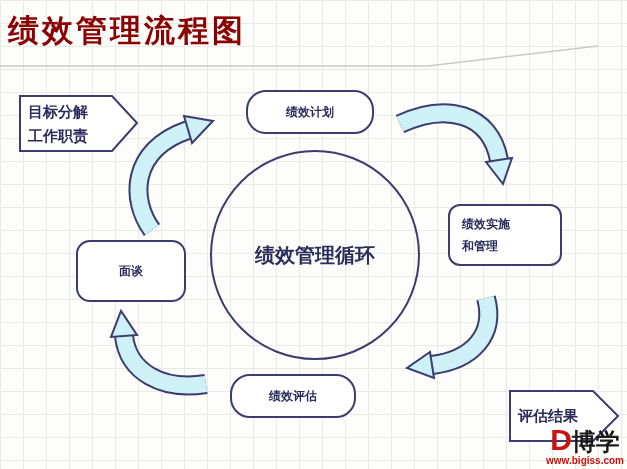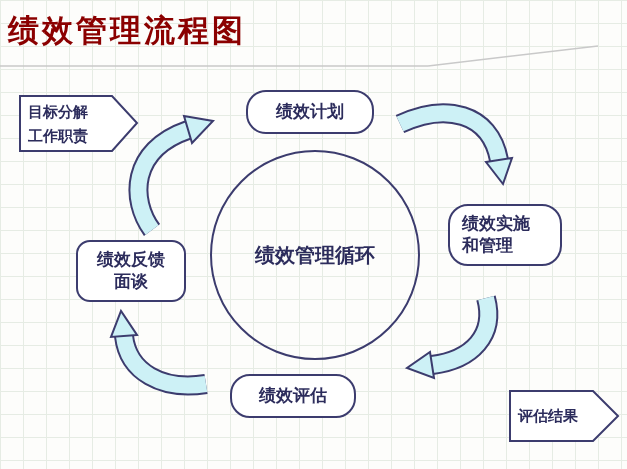--- a/index.html
+++ b/index.html
@@ -19,7 +19,7 @@
   .svg-layer { position:absolute; left:0; top:0; width:627px; height:469px; }
   .node {
     position:absolute; background:#ffffff; border:2px solid #3c3c6e;
-    color:#2c2c5c; font-weight:bold; font-size:17px;
+    color:#2c2c5c; font-weight:bold; font-size:12px;
     display:flex; flex-direction:column; align-items:center; justify-content:center;
     line-height:22px; text-align:center;
   }

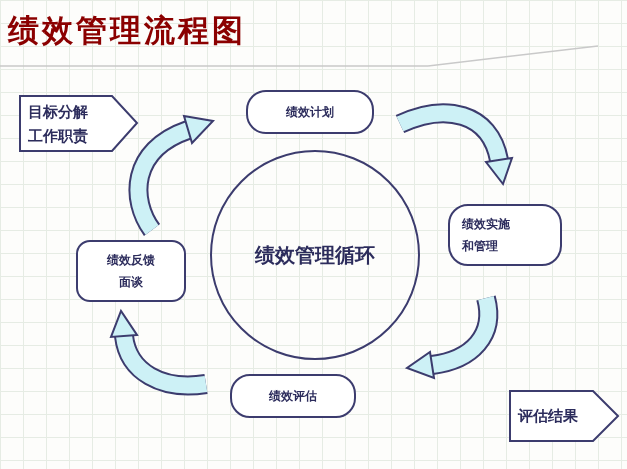--- a/index.html
+++ b/index.html
@@ -24,7 +24,7 @@
     line-height:22px; text-align:center;
   }
   .node-plan      { left:246px; top:90px;  width:128px; height:44px; border-radius:20px; }
-  .node-implement { left:448px; top:204px; width:114px; height:62px; border-radius:20px; align-items:flex-start; padding-left:12px; text-align:left; }
+  .node-implement { left:448px; top:204px; width:114px; height:62px; border-radius:12px; align-items:flex-start; padding-left:12px; text-align:left; }
   .node-feedback  { left:76px;  top:240px; width:110px; height:62px; border-radius:14px; }
   .node-evaluate  { left:230px; top:374px; width:126px; height:44px; border-radius:20px;text-align:center; }
   .cycle-circle {

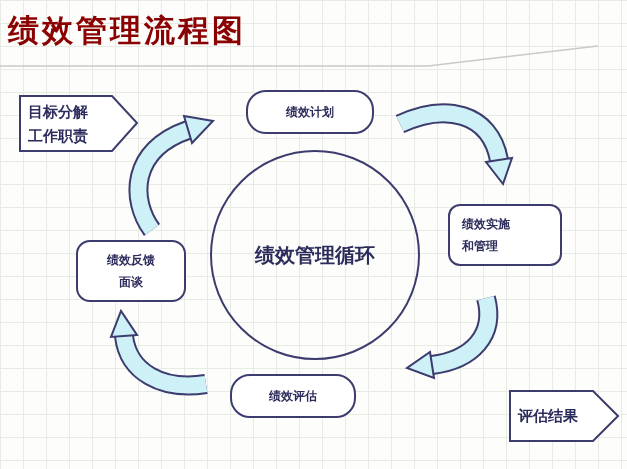--- a/index.html
+++ b/index.html
@@ -100,7 +100,6 @@
   </div>
 
   <div class="node node-feedback">
-    <span>绩效反馈</span>
     <span>面谈</span>
   </div>
 

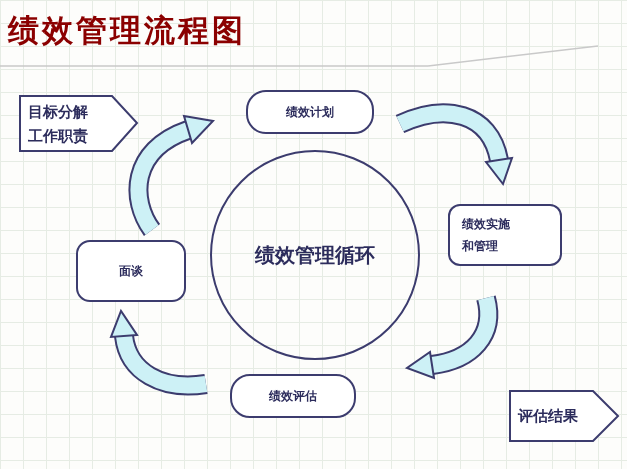--- a/index.html
+++ b/index.html
@@ -116,6 +116,12 @@
     <div>评估结果</div>
   </div>
 
+  <div class="watermark">
+    <div class="wm-row">
+      <span class="wm-d">D</span><span>博学</span>
+    </div>
+    <div class="wm-url">www.bigiss.com</div>
+  </div>
 
 </div>
 

